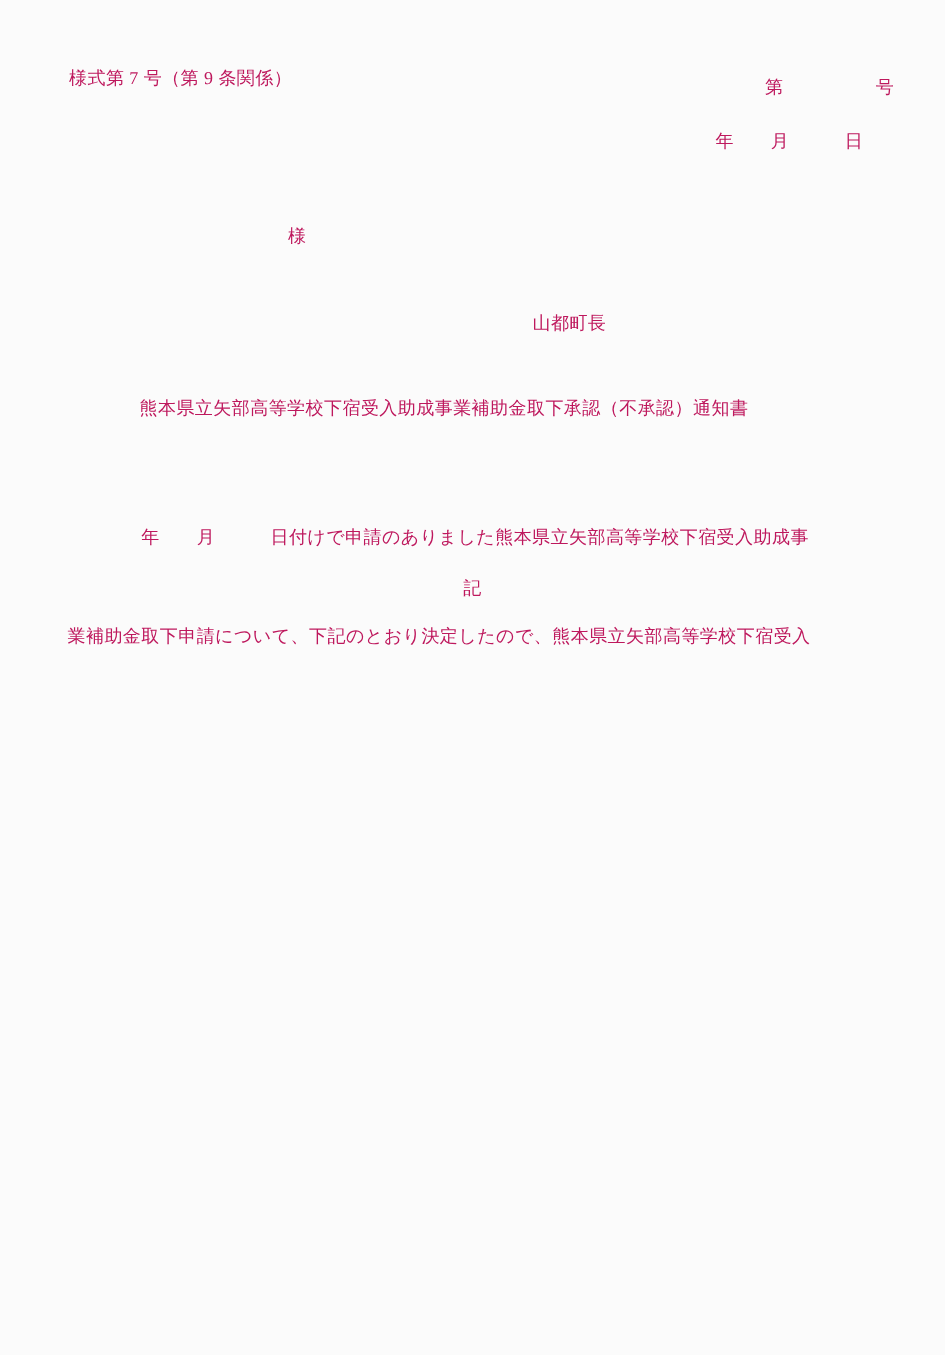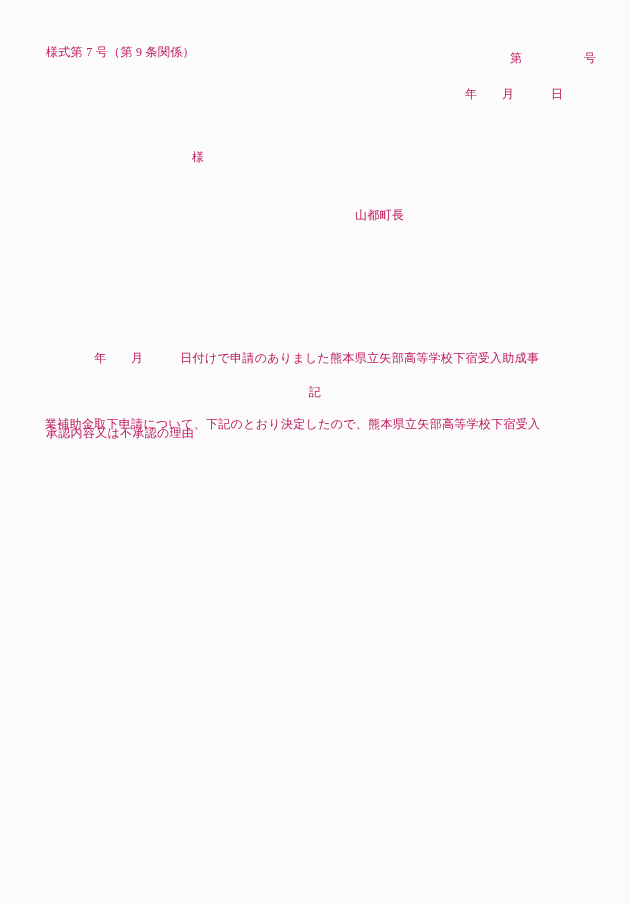--- a/index.html
+++ b/index.html
@@ -27,7 +27,7 @@
   }
   .form-number      { left: 46px;  top: 45px; }
   .doc-number-line  { left: 510px; top: 51px; }
-  .date-line        { left: 465px; top: 87px; }
+  .date-line        { left: 477px; top: 87px; }
   .addressee        { left: 192px; top: 150px; }
   .sender           { left: 355px; top: 208px; }
   .doc-title        { left: 93px;  top: 265px; }

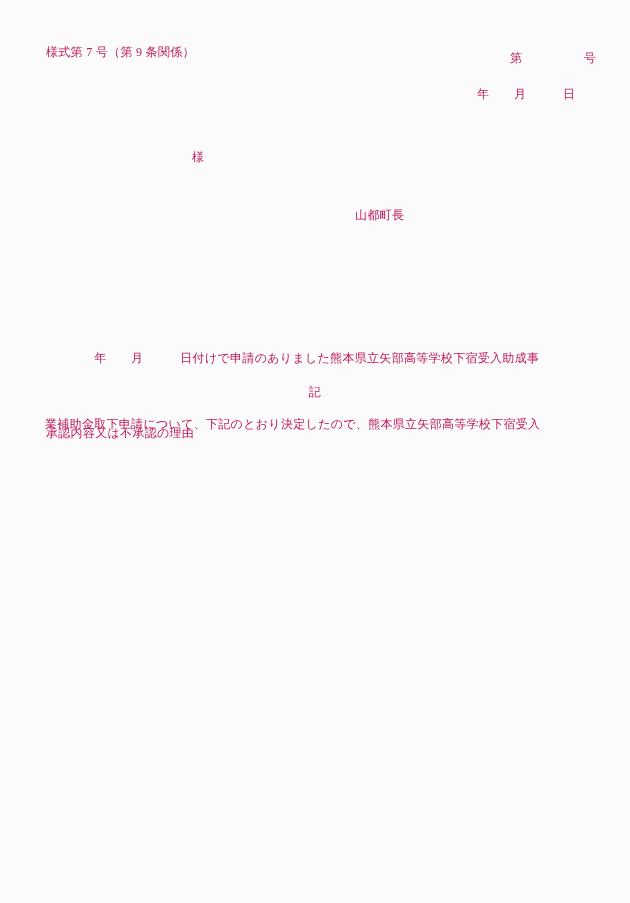--- a/index.html
+++ b/index.html
@@ -51,6 +51,7 @@
 
   <div class="abs sender">山都町長</div>
 
+  <div class="abs doc-title">熊本県立矢部高等学校下宿受入助成事業補助金取下承認（不承認）通知書</div>
 
   <div class="abs body-text">
     <div class="body-line">　　　　年　　月　　　日付けで申請のありました熊本県立矢部高等学校下宿受入助成事</div>

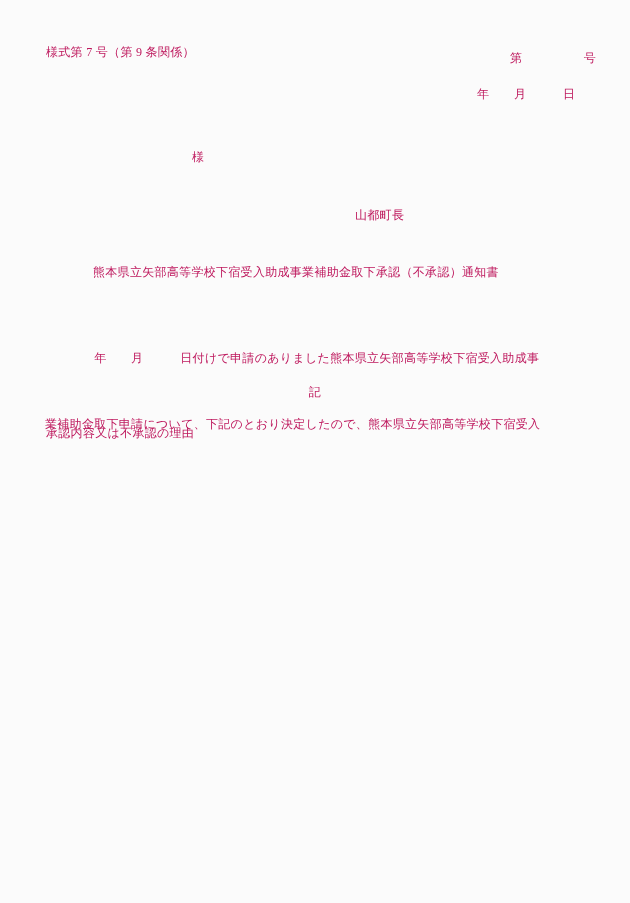--- a/index.html
+++ b/index.html
@@ -60,7 +60,6 @@
 
   <div class="abs record-marker">記</div>
 
-  <div class="abs section-label">承認内容又は不承認の理由</div>
 
 </div>
 

